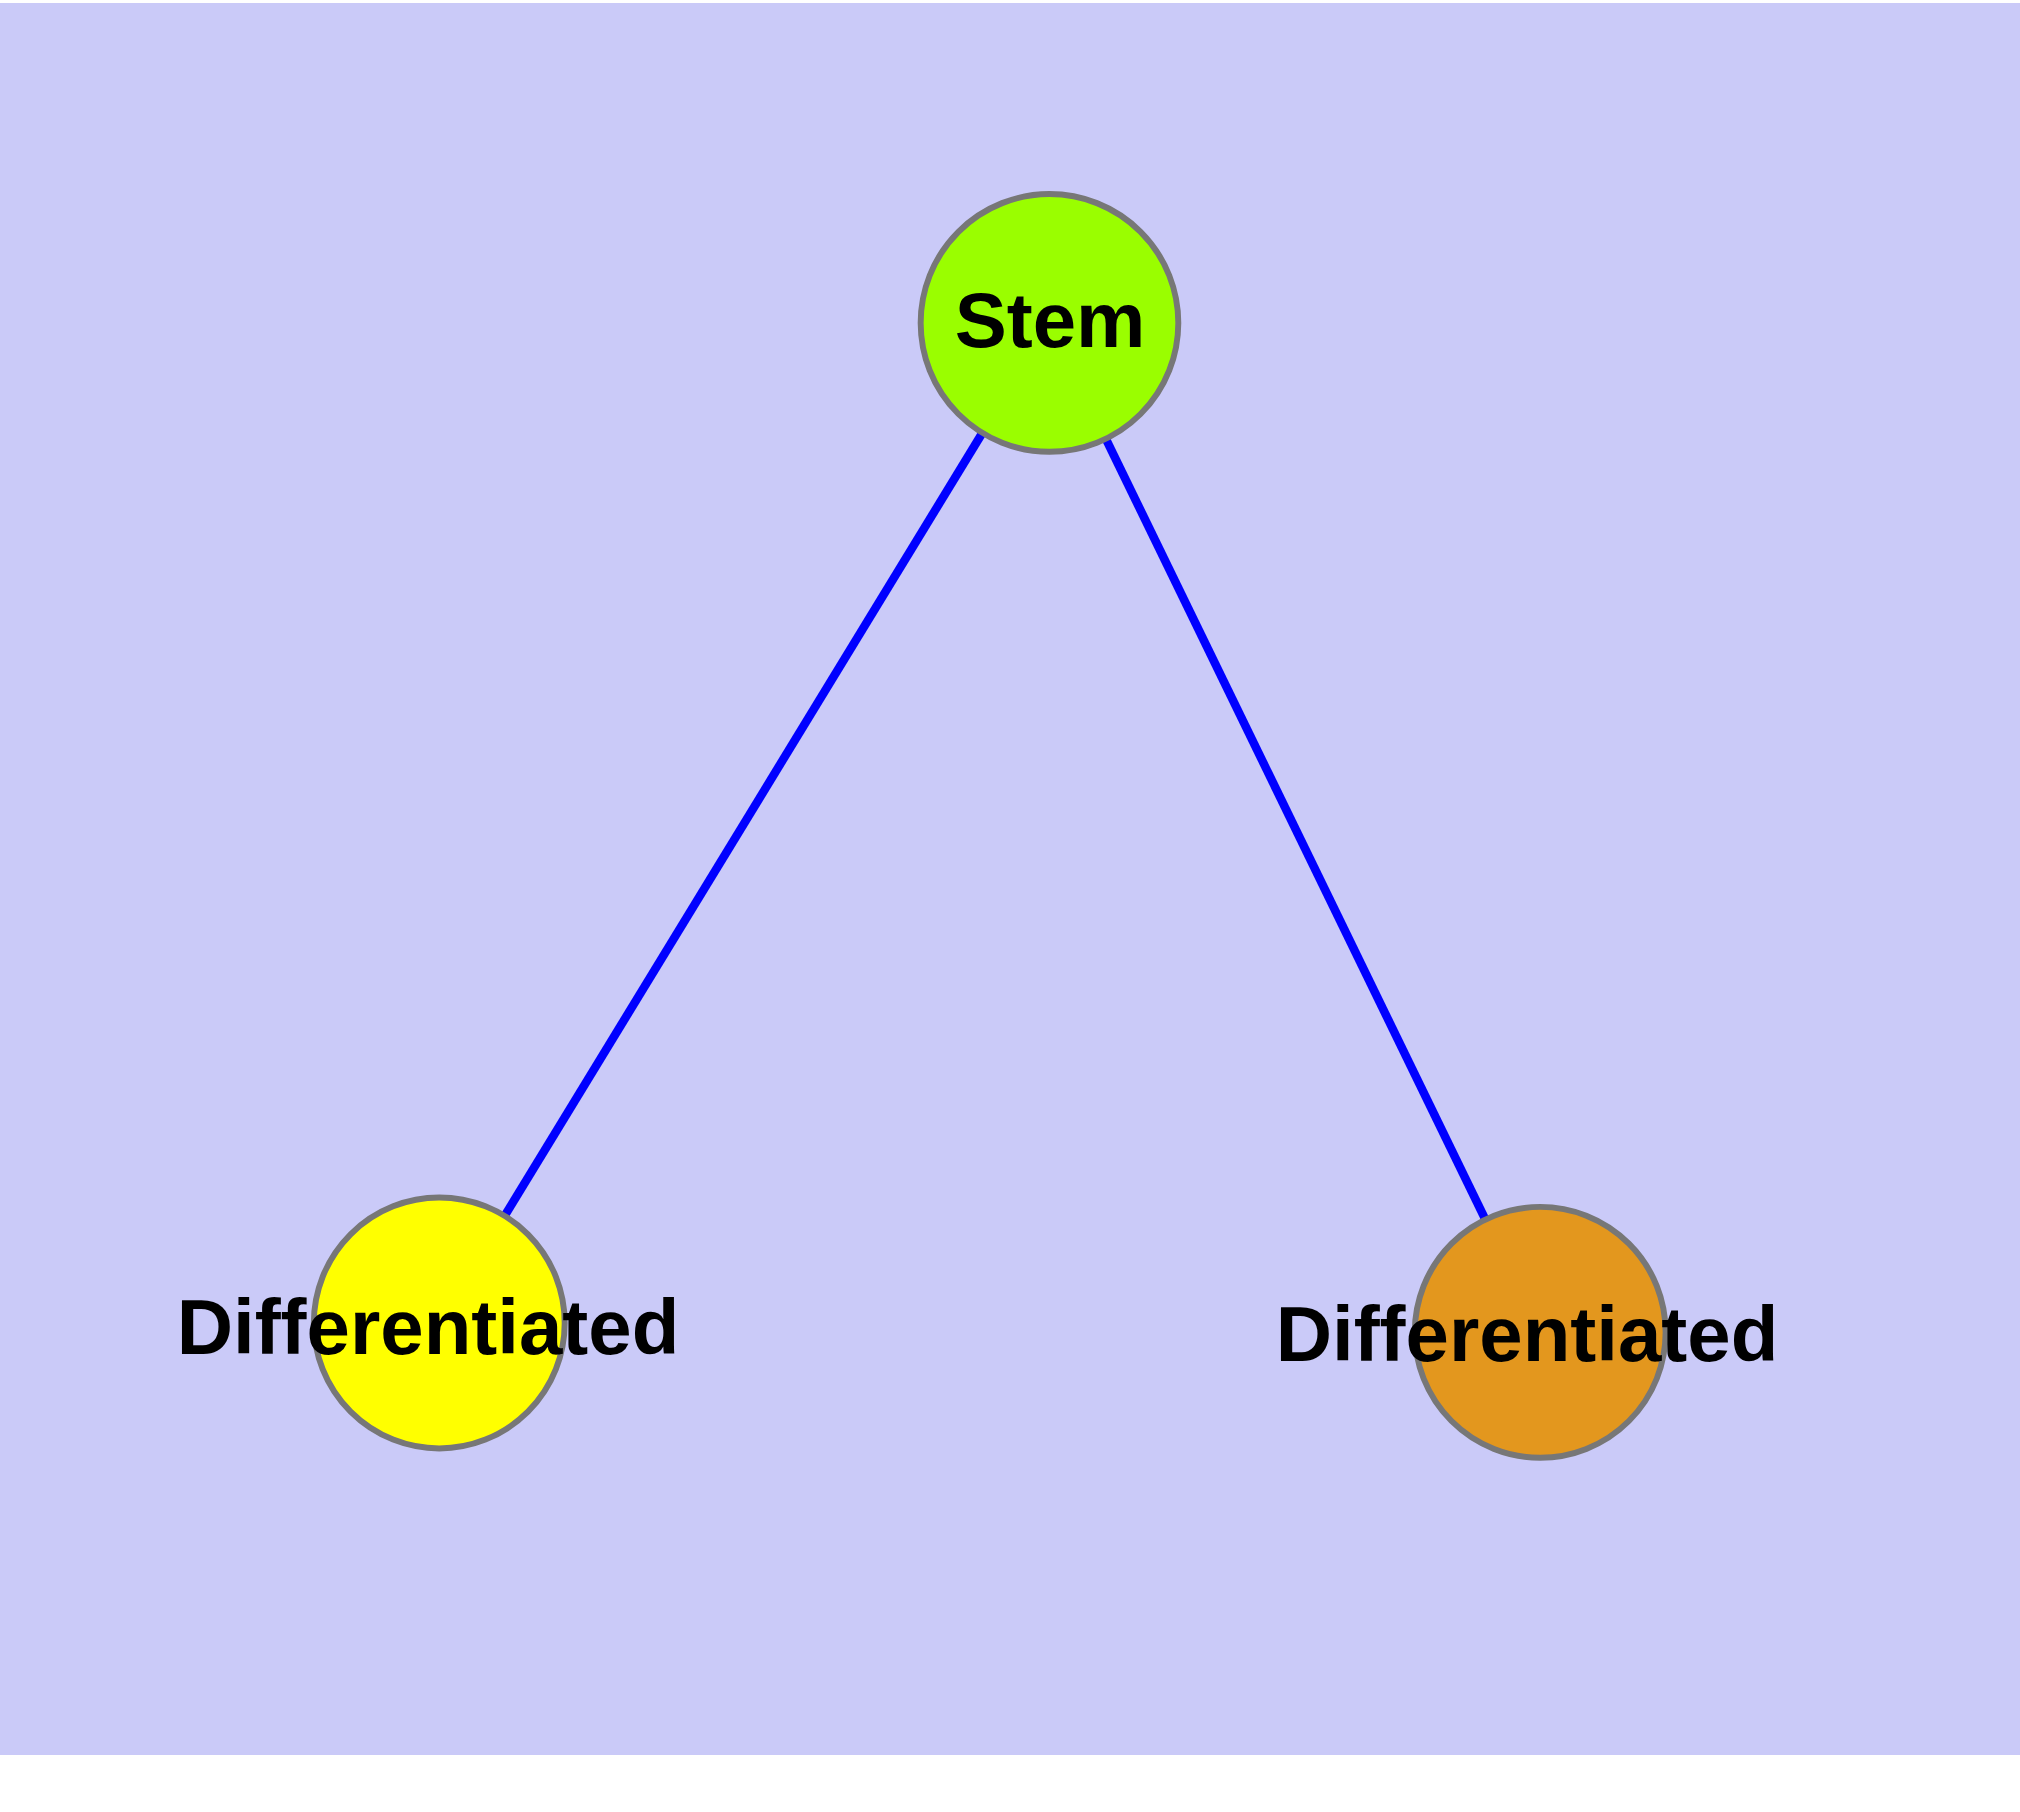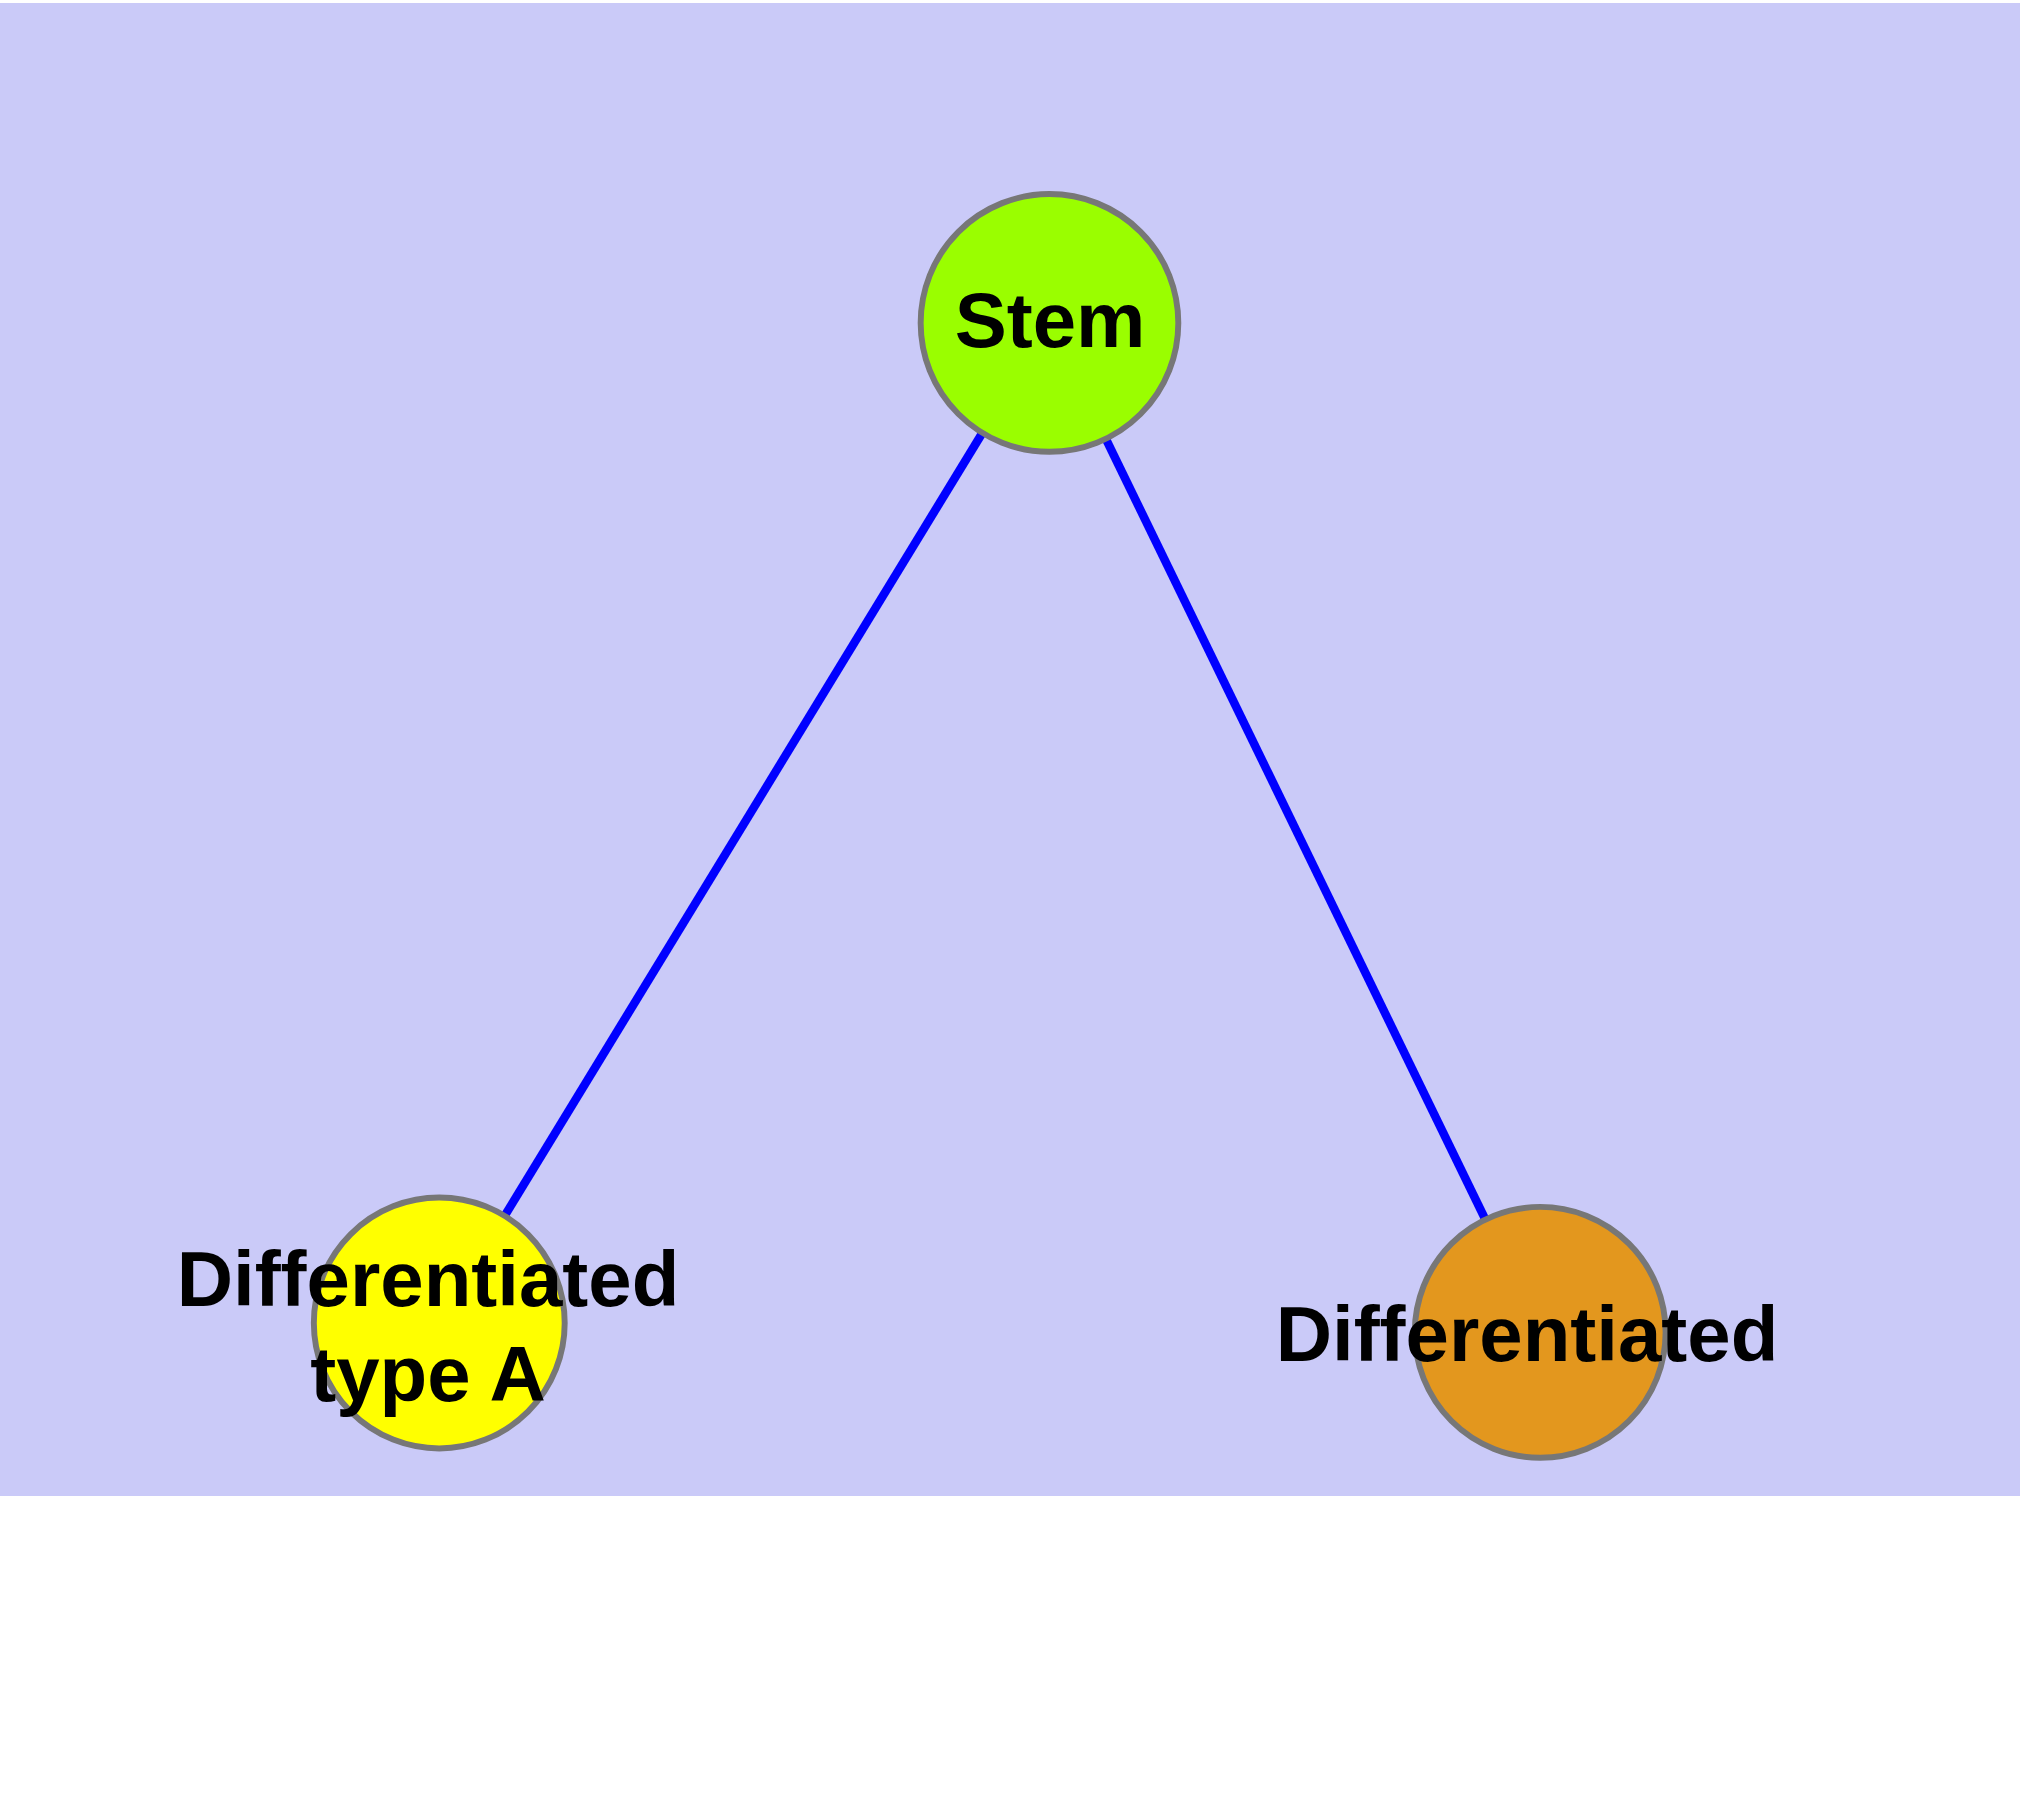--- a/index.html
+++ b/index.html
@@ -10,7 +10,7 @@
   #canvas {
     position: relative;
     width: 2021px;
-    height: 1496px;
+    height: 1755px;
     background: #CACAF8;
     overflow: hidden;
     font-family: "Liberation Sans", sans-serif;

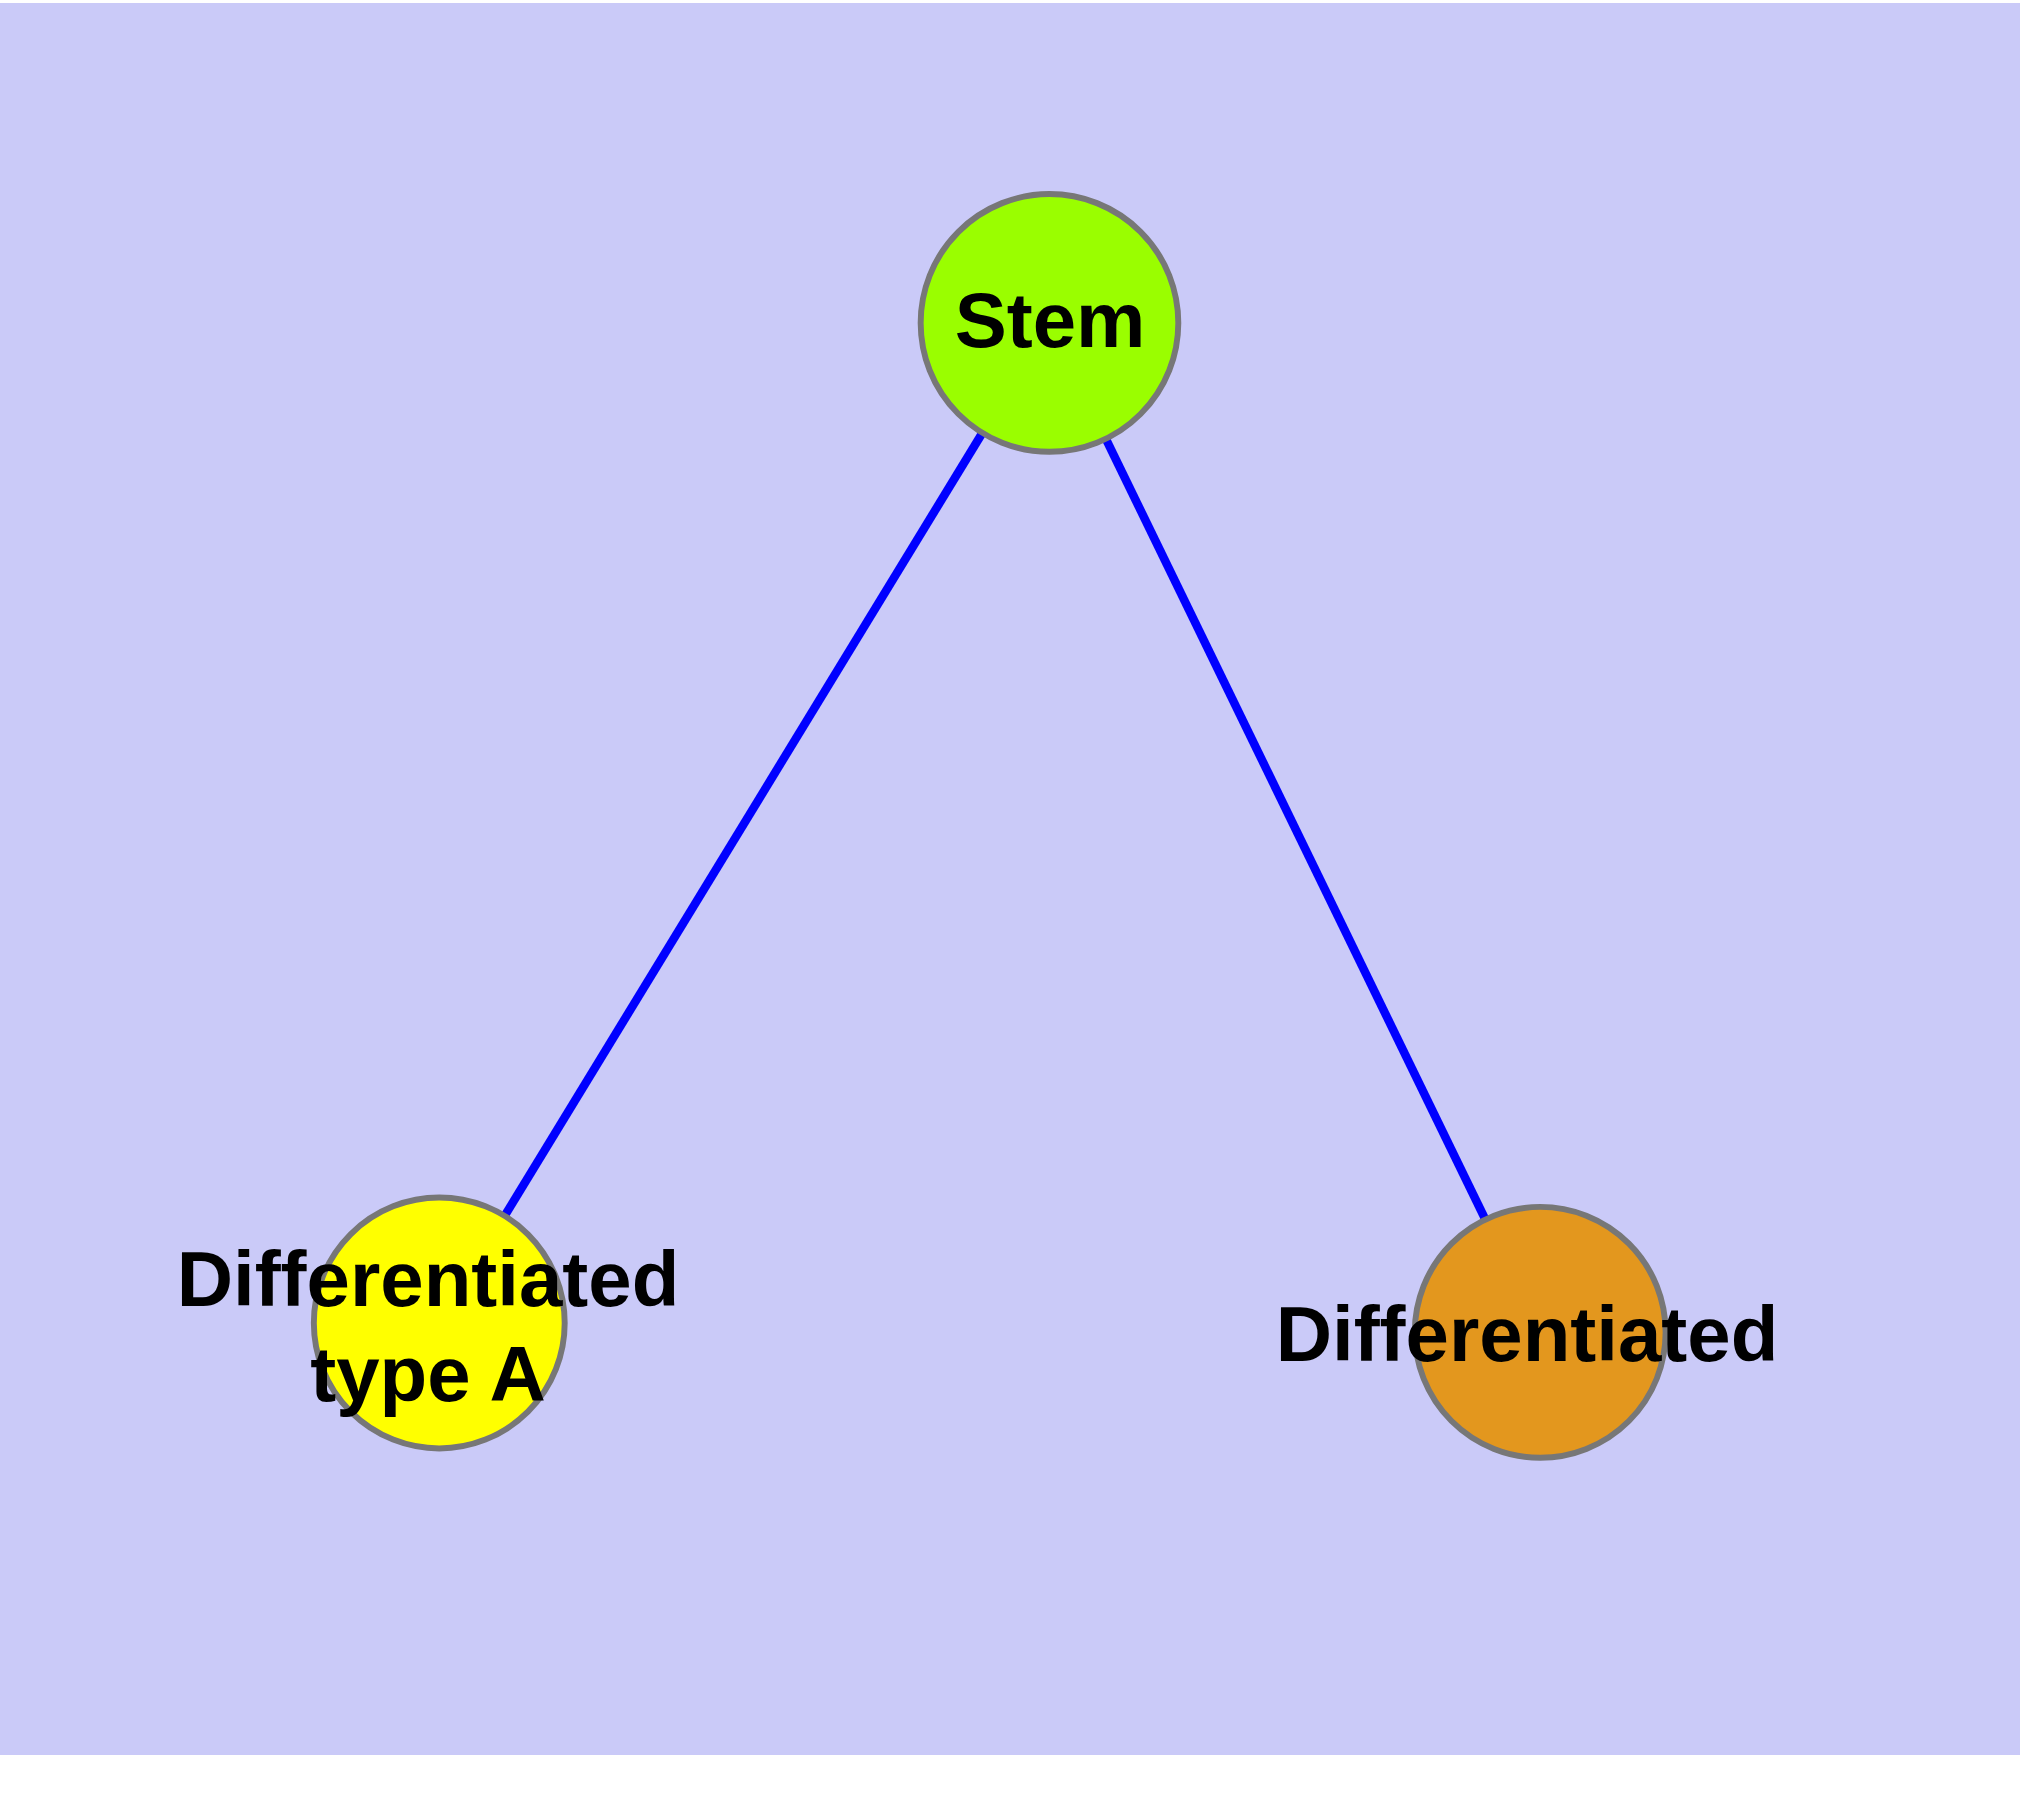--- a/index.html
+++ b/index.html
@@ -77,7 +77,6 @@
 
   <div id="label-type-a" class="node-label">
     <span>Differentiated</span>
-    <span>type A</span>
   </div>
 
   <div id="label-type-b" class="node-label">

